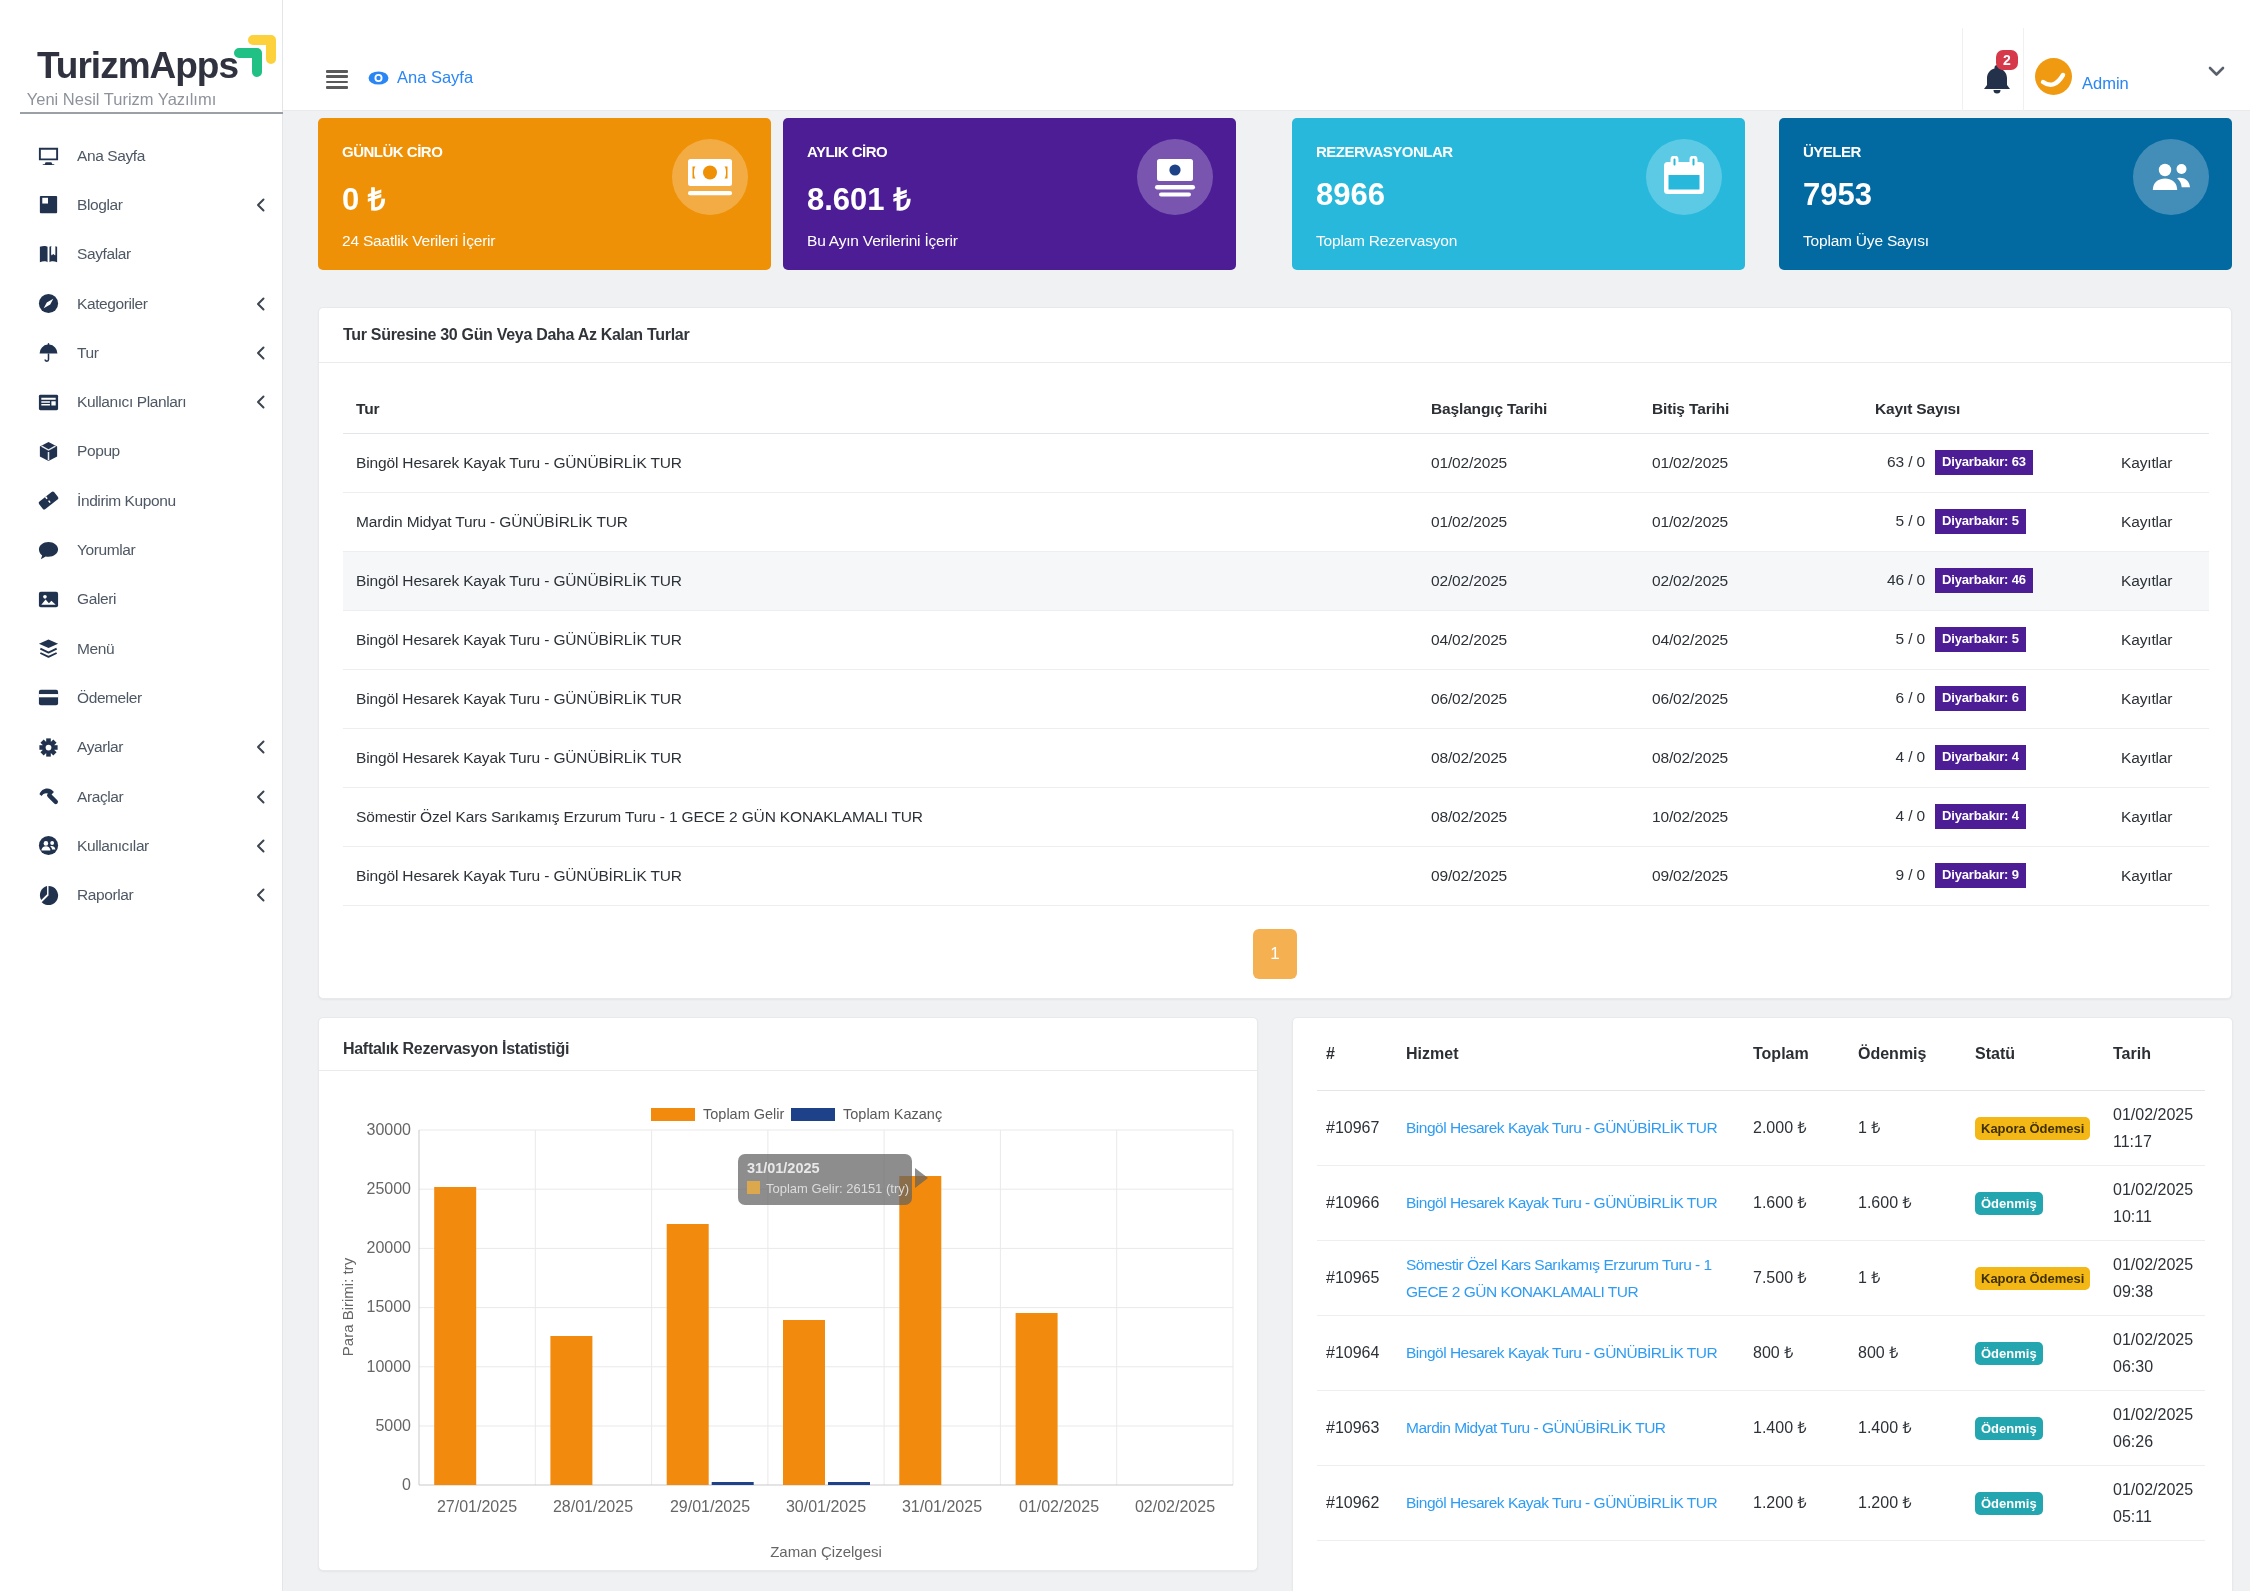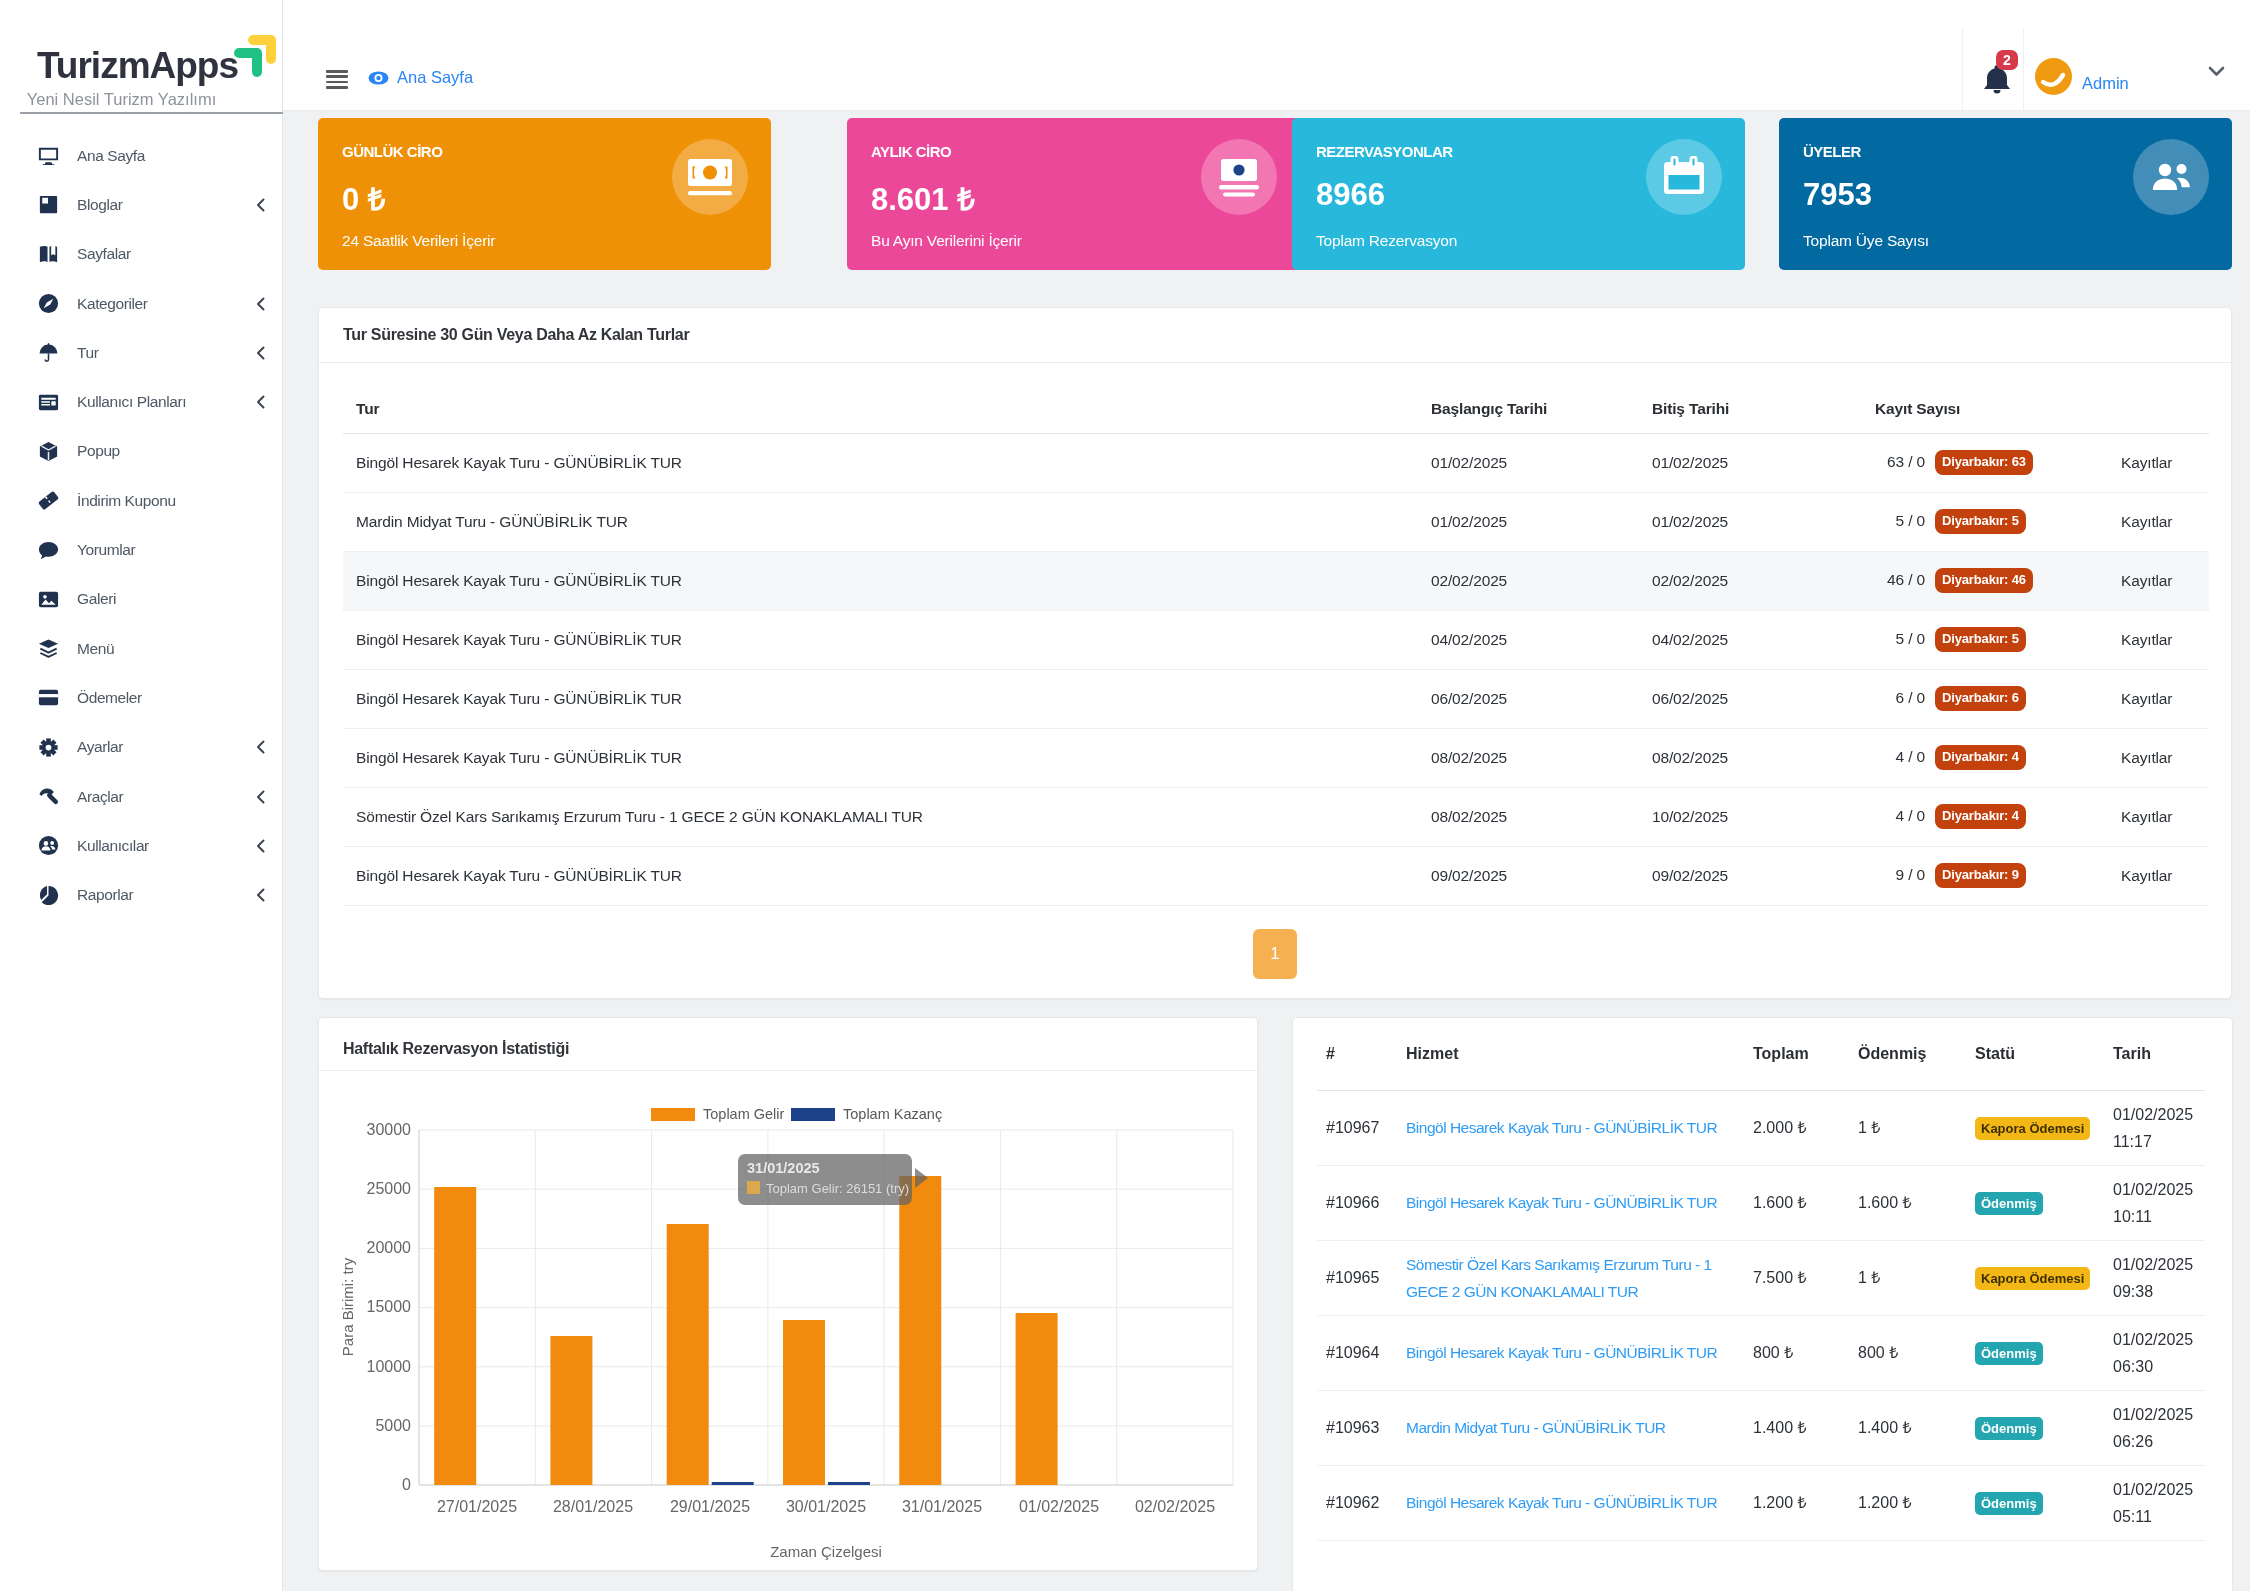--- a/index.html
+++ b/index.html
@@ -286,7 +286,7 @@
         </svg>
       </div>
   </div>
-  <div class="stat" id="stat2" style="left:847px;background:#ec4899;">
+  <div class="stat" id="stat2" style="left:783px;background:#4c1d95;">
     <div class="s-label">AYLIK CİRO</div>
     <div class="s-value">8.601 ₺</div>
     <div class="s-desc">Bu Ayın Verilerini İçerir</div>

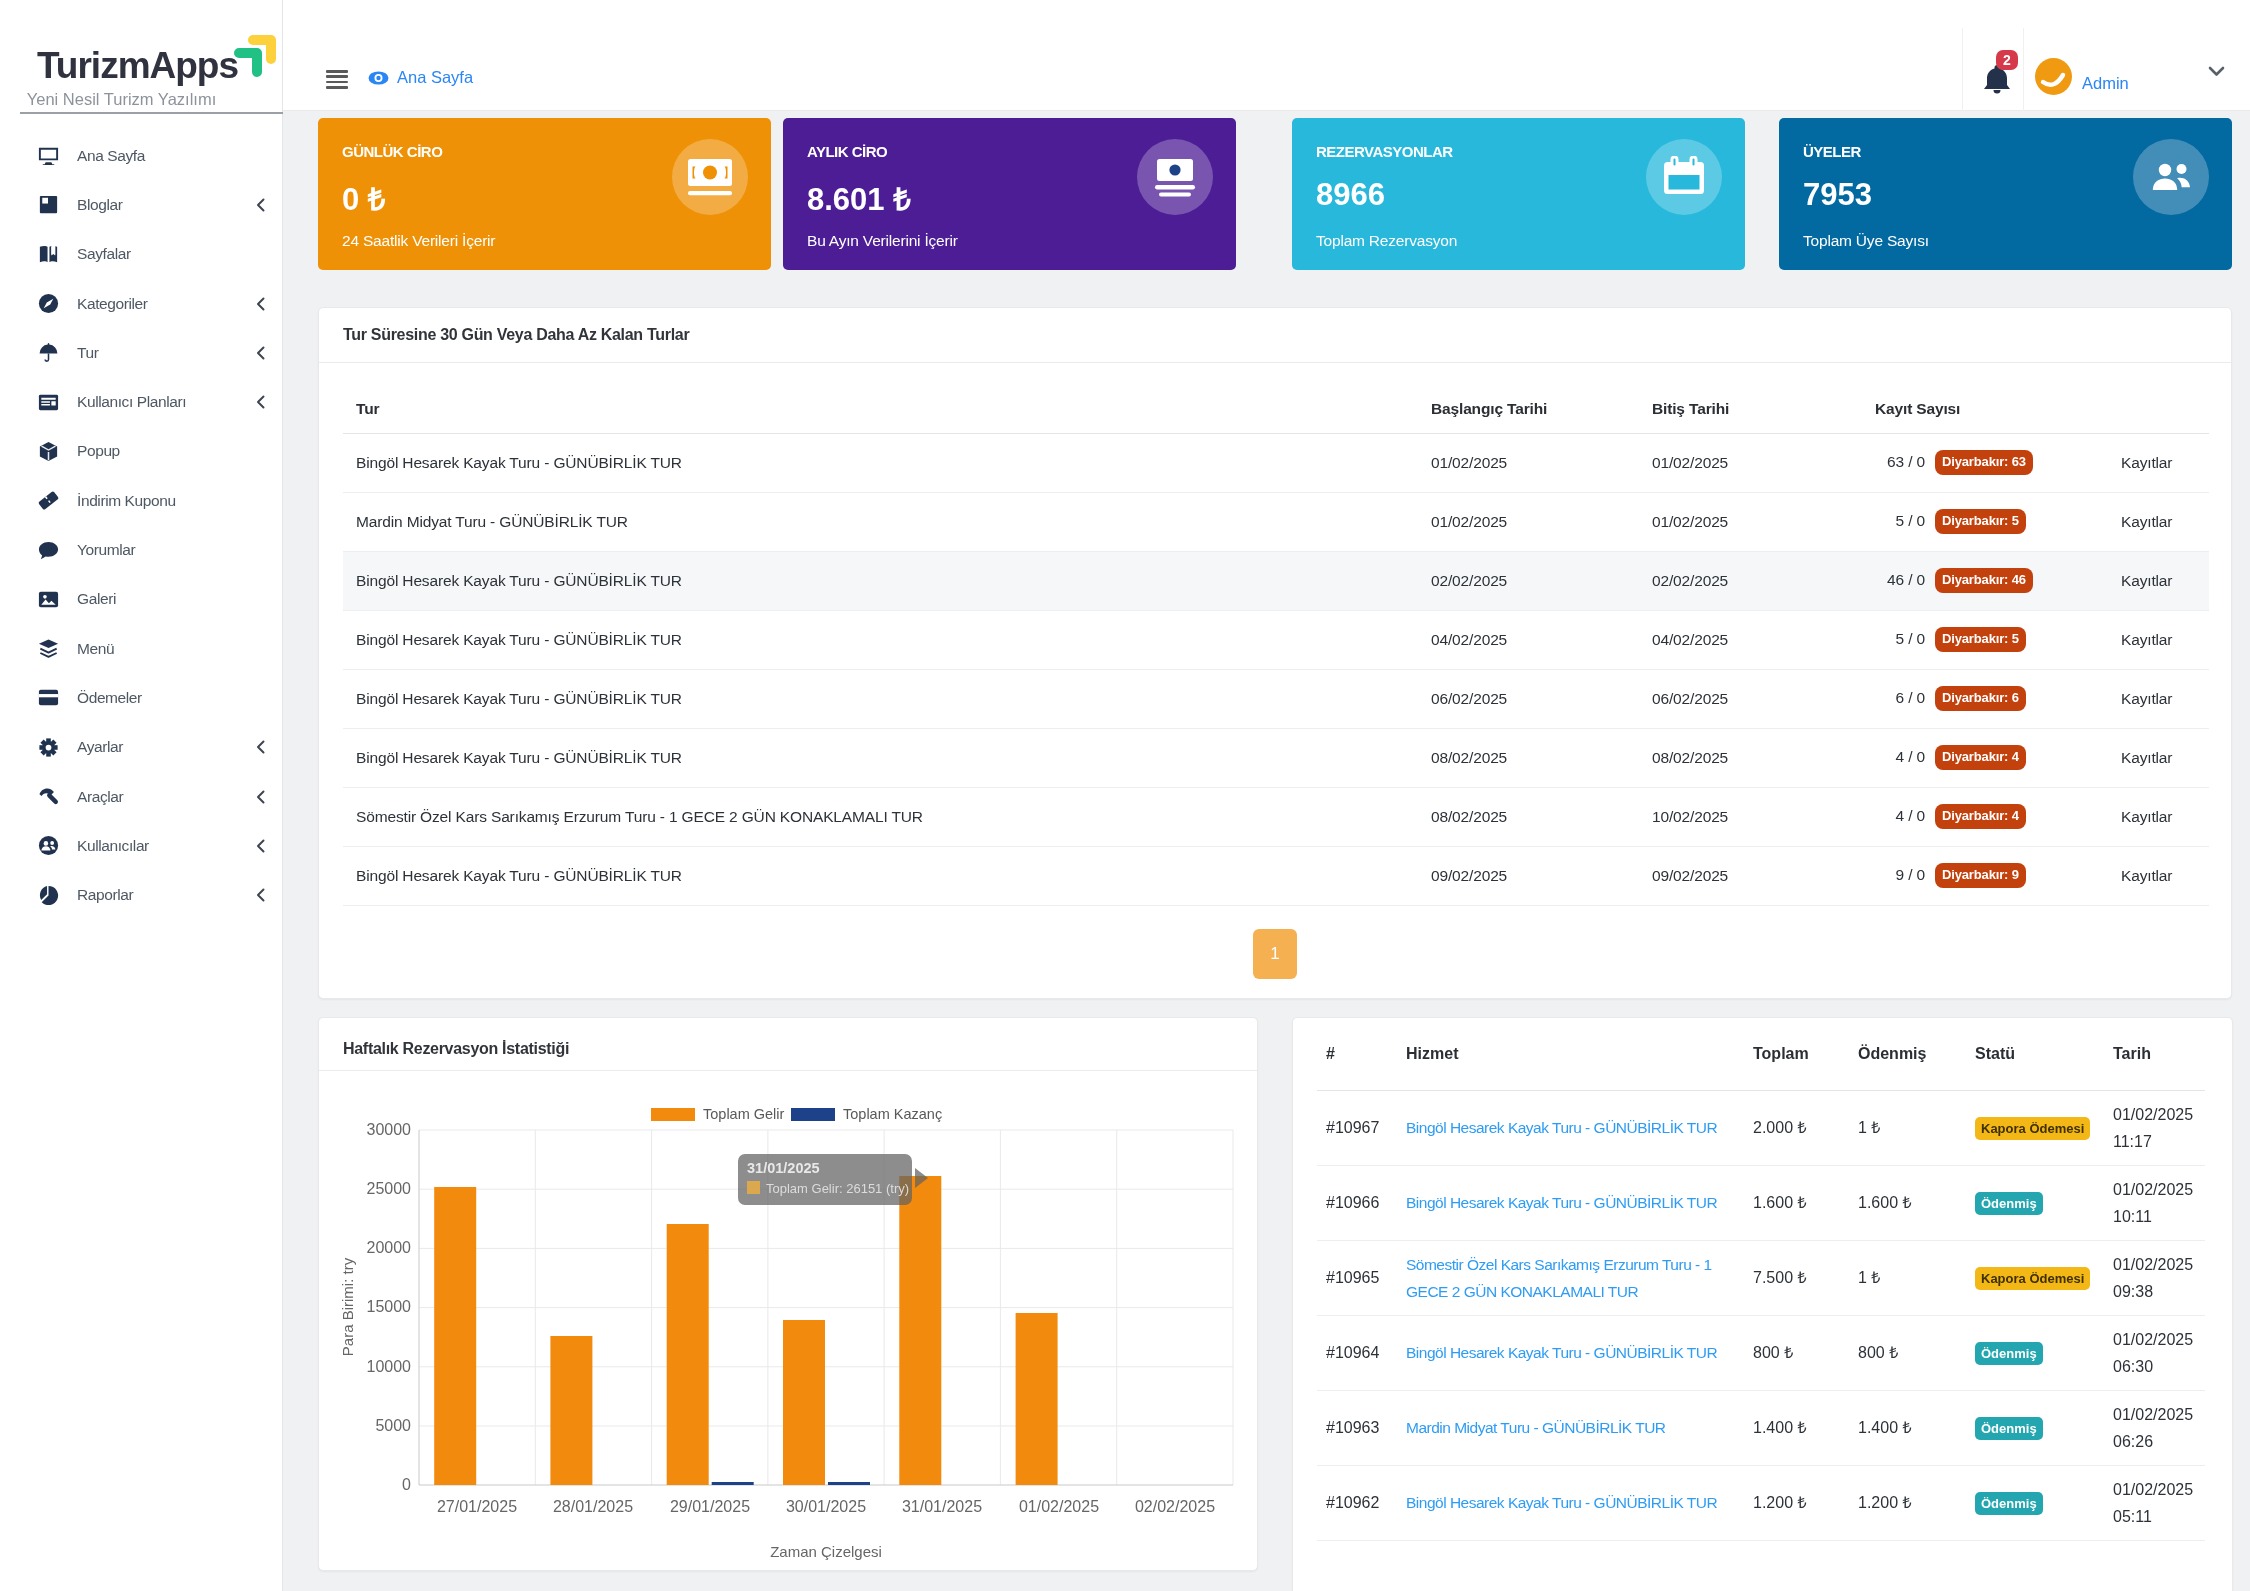--- a/index.html
+++ b/index.html
@@ -54,7 +54,7 @@
 table.tt td { height:59px; padding-left:13px; border-bottom:1px solid #eceef0; white-space:nowrap; }
 table.tt tr.hov td { background:#f6f7f8; }
 .numcell { display:inline-block; width:50px; text-align:right; margin-right:10px; white-space:nowrap; }
-.badge-cy { display:inline-block; background:#c2410c; color:#fff; font-size:13px; line-height:16px; font-weight:bold; padding:4px 7px 5px; border-radius:8px; vertical-align:1px; white-space:nowrap; }
+.badge-cy { display:inline-block; background:#4c1d95; color:#fff; font-size:13px; line-height:16px; font-weight:bold; padding:4px 7px 5px; border-radius:0; vertical-align:1px; white-space:nowrap; }
 .pagewrap { text-align:center; margin-top:23px; }
 .pagebtn { display:inline-block; width:44px; height:50px; line-height:50px; background:#f5b052; color:#fff; font-size:17px; border-radius:6px; }
 

